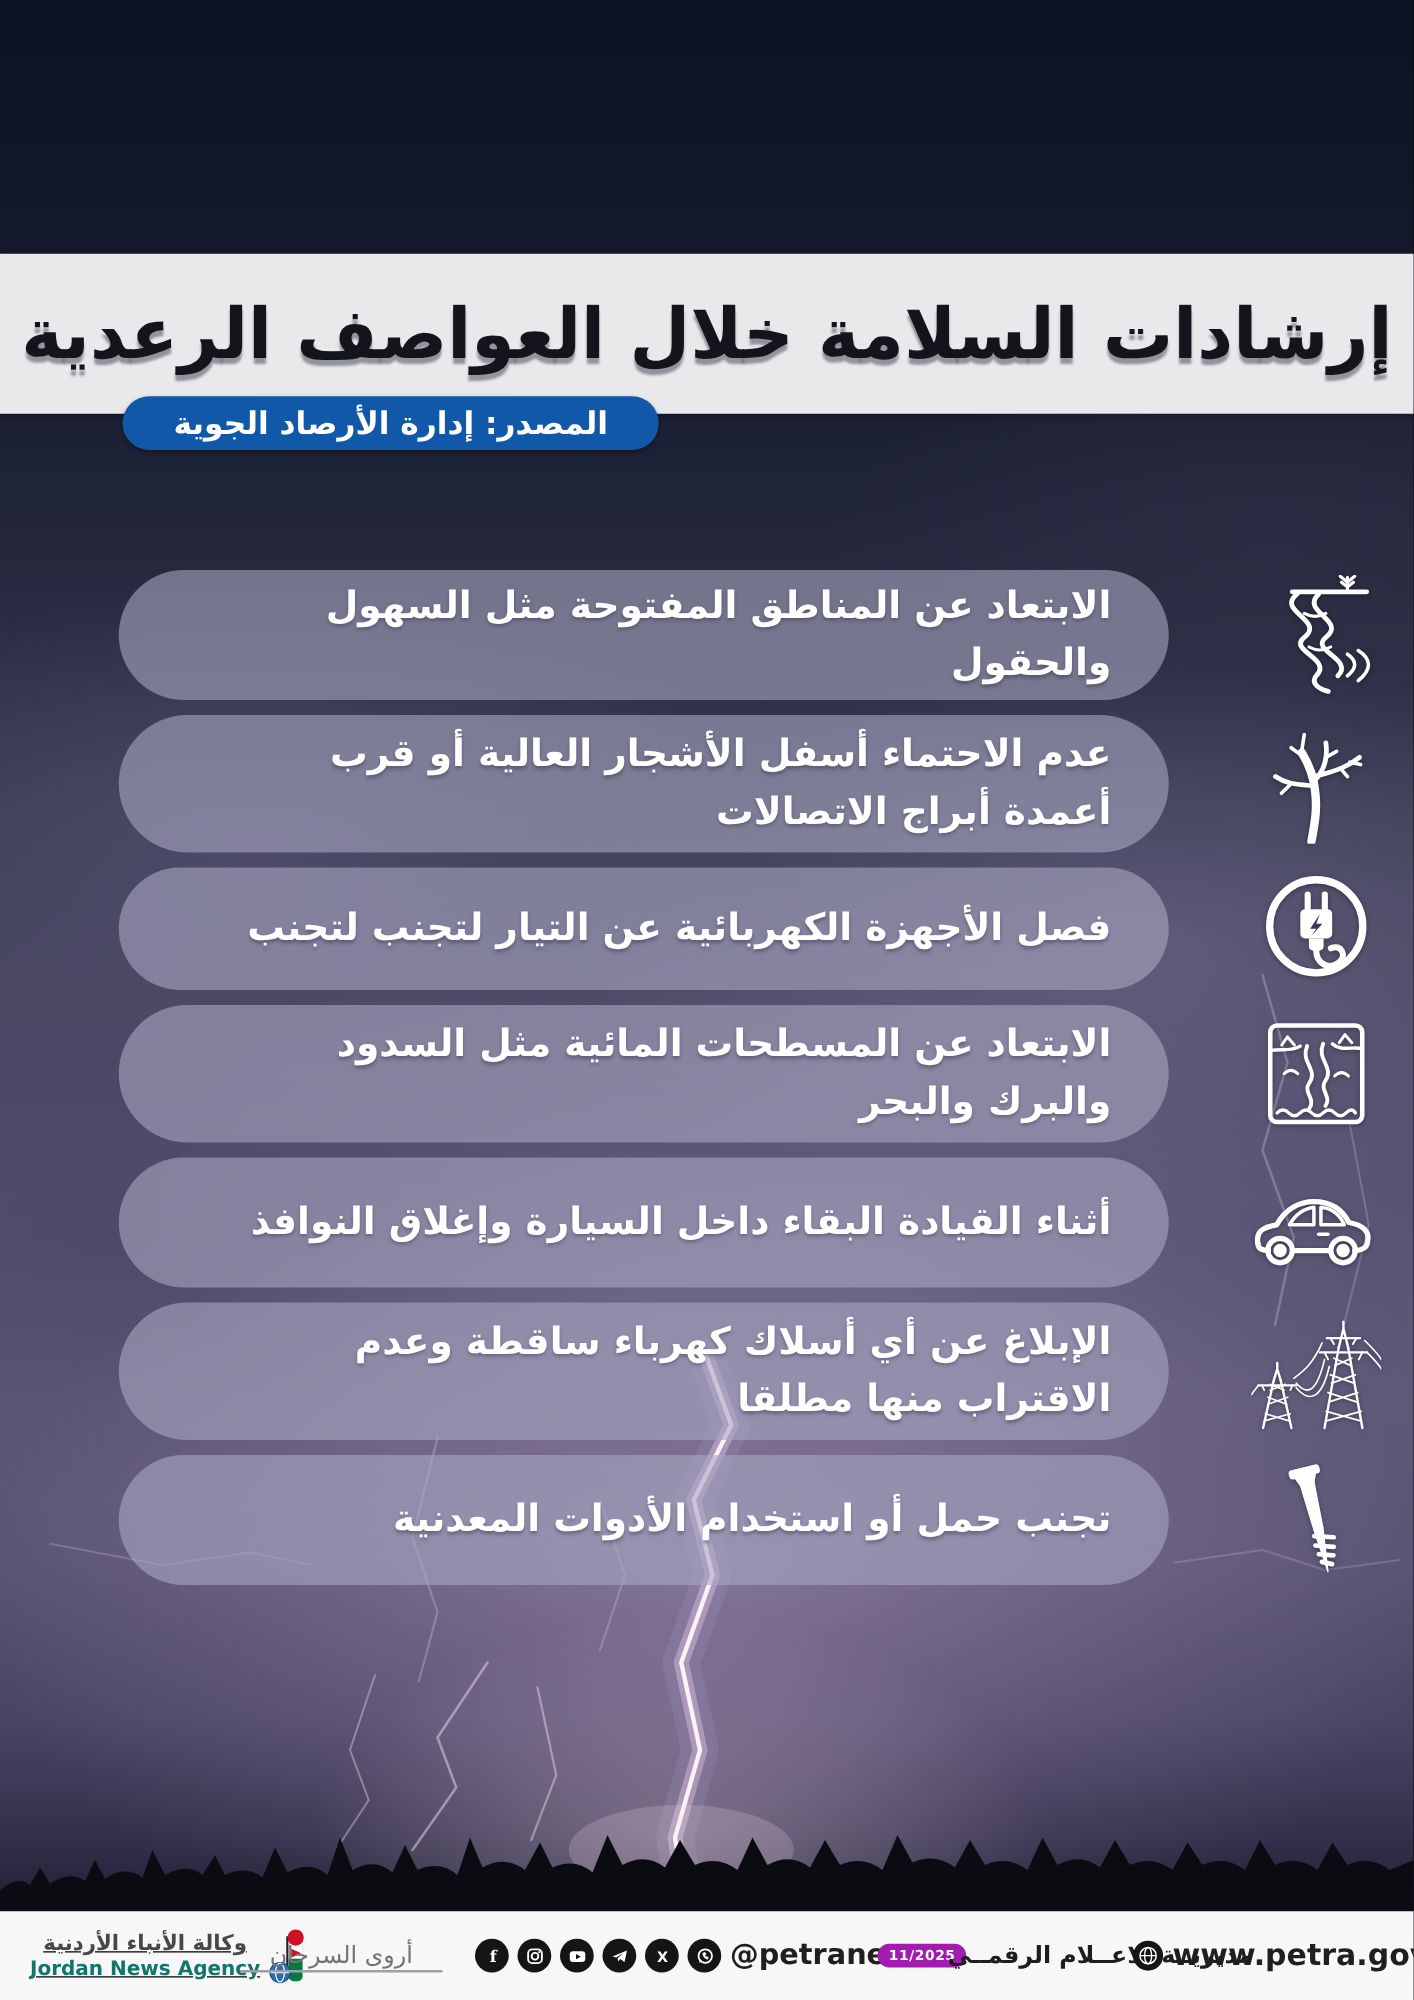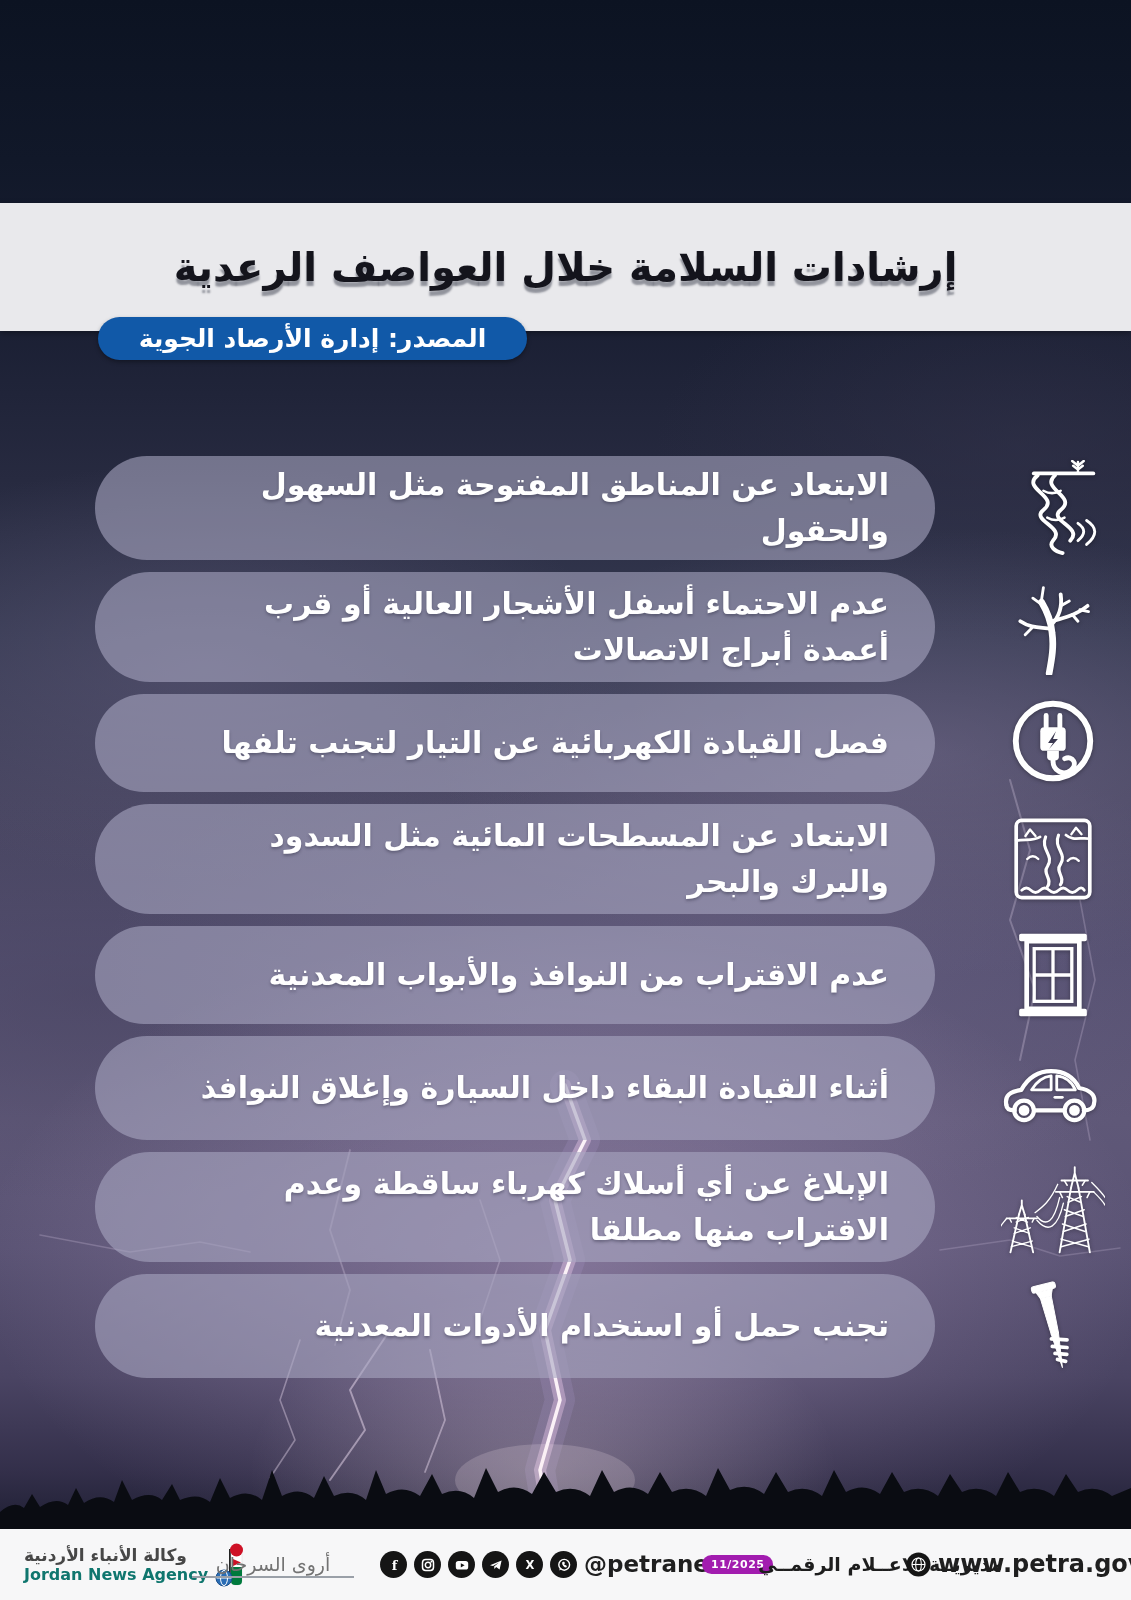--- a/index.html
+++ b/index.html
@@ -30,7 +30,7 @@
     box-shadow:0 2px 6px rgba(0,0,0,.35);
   }
   .title-band h1{
-    margin:0;font-size:40px;font-weight:bold;color:#14141c;letter-spacing:0;
+    margin:0;font-size:56px;font-weight:bold;color:#14141c;letter-spacing:0;
     text-shadow:0 5px 2px rgba(15,20,38,.40);
   }
   .source-pill{

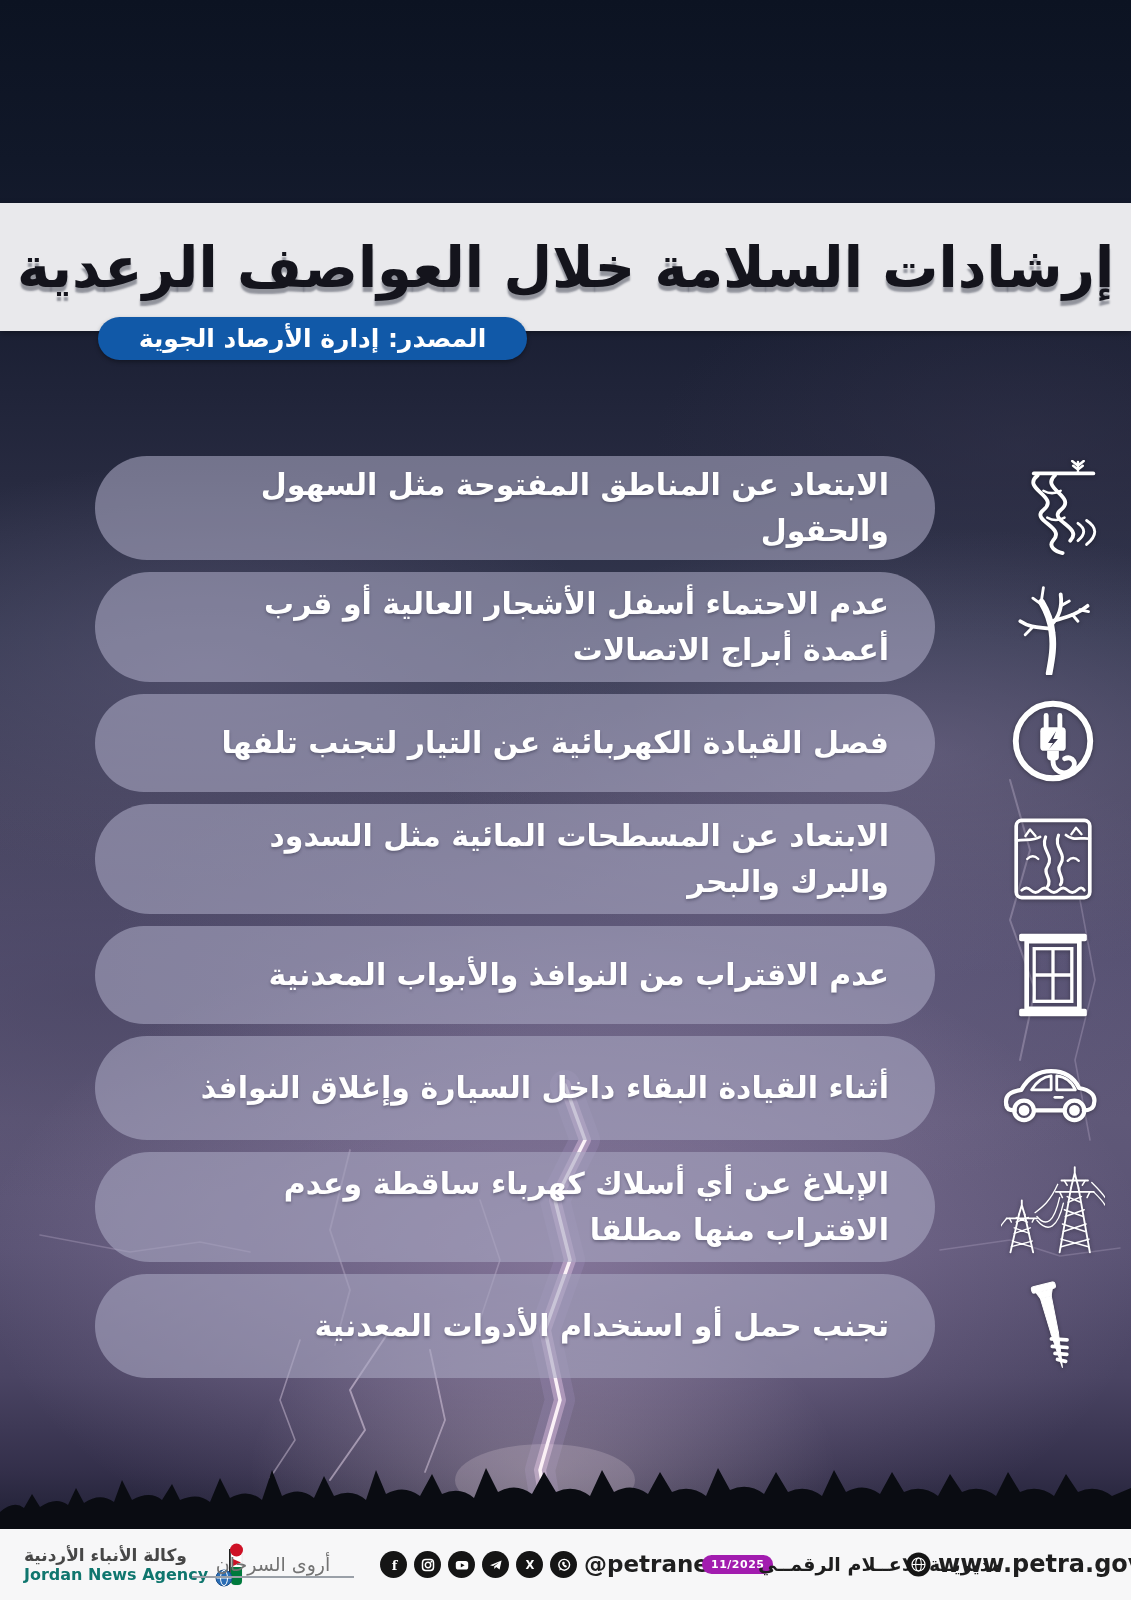--- a/index.html
+++ b/index.html
@@ -178,7 +178,7 @@
         </svg>
       </div>
       <div class="tip-pill">
-        <span>فصل القيادة الكهربائية عن التيار لتجنب تلفها</span>
+        <span>فصل الأجهزة الكهربائية عن التيار لتجنب لتجنب</span>
       </div>
     </div>
 

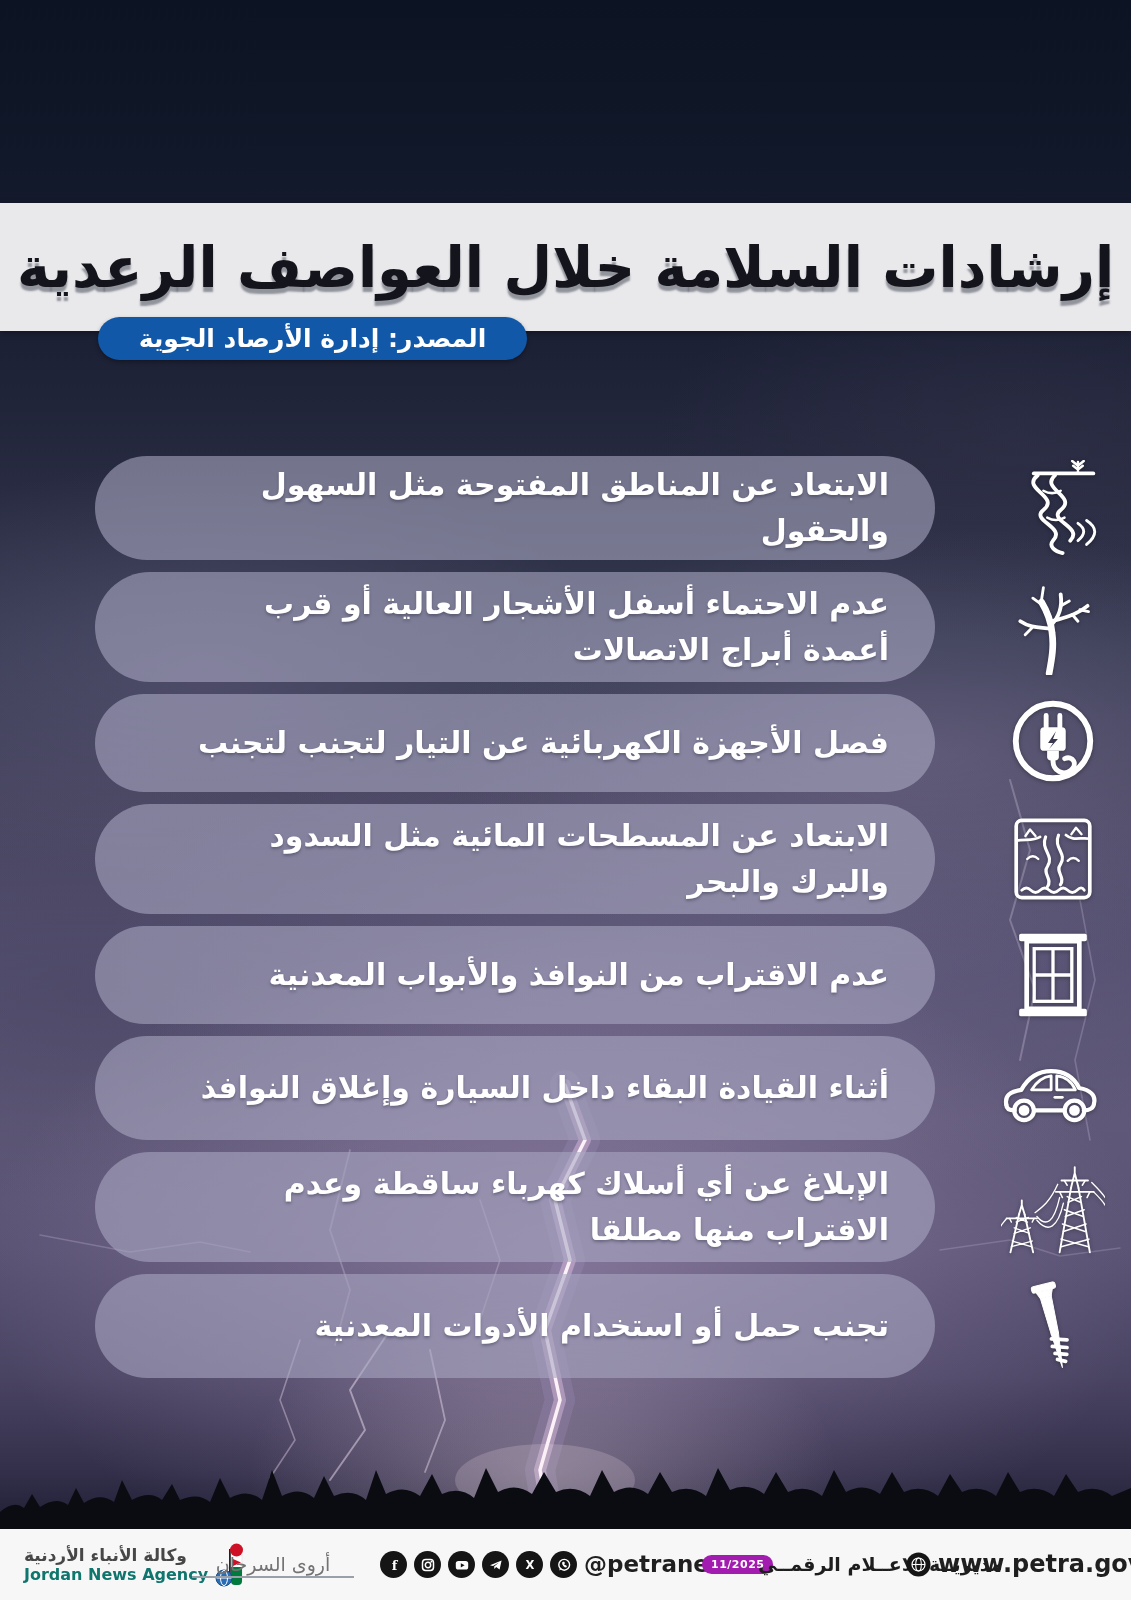--- a/index.html
+++ b/index.html
@@ -201,20 +201,6 @@
       </div>
     </div>
 
-    <div class="tip-row h1x">
-      <div class="icon-box">
-        <svg width="94" height="94" viewBox="0 0 100 100">
-          <rect x="14" y="6" width="72" height="8" rx="2" fill="#fff"></rect>
-          <rect x="14" y="86" width="72" height="8" rx="2" fill="#fff"></rect>
-          <rect x="22" y="14" width="56" height="72" fill="none" stroke="#fff" stroke-width="5"></rect>
-          <rect x="30" y="22" width="40" height="56" fill="none" stroke="#fff" stroke-width="3.5"></rect>
-          <path d="M50,22 V78 M30,50 H70" stroke="#fff" stroke-width="3.5"></path>
-        </svg>
-      </div>
-      <div class="tip-pill">
-        <span>عدم الاقتراب من النوافذ والأبواب المعدنية</span>
-      </div>
-    </div>
 
     <div class="tip-row h1y">
       <div class="icon-box">

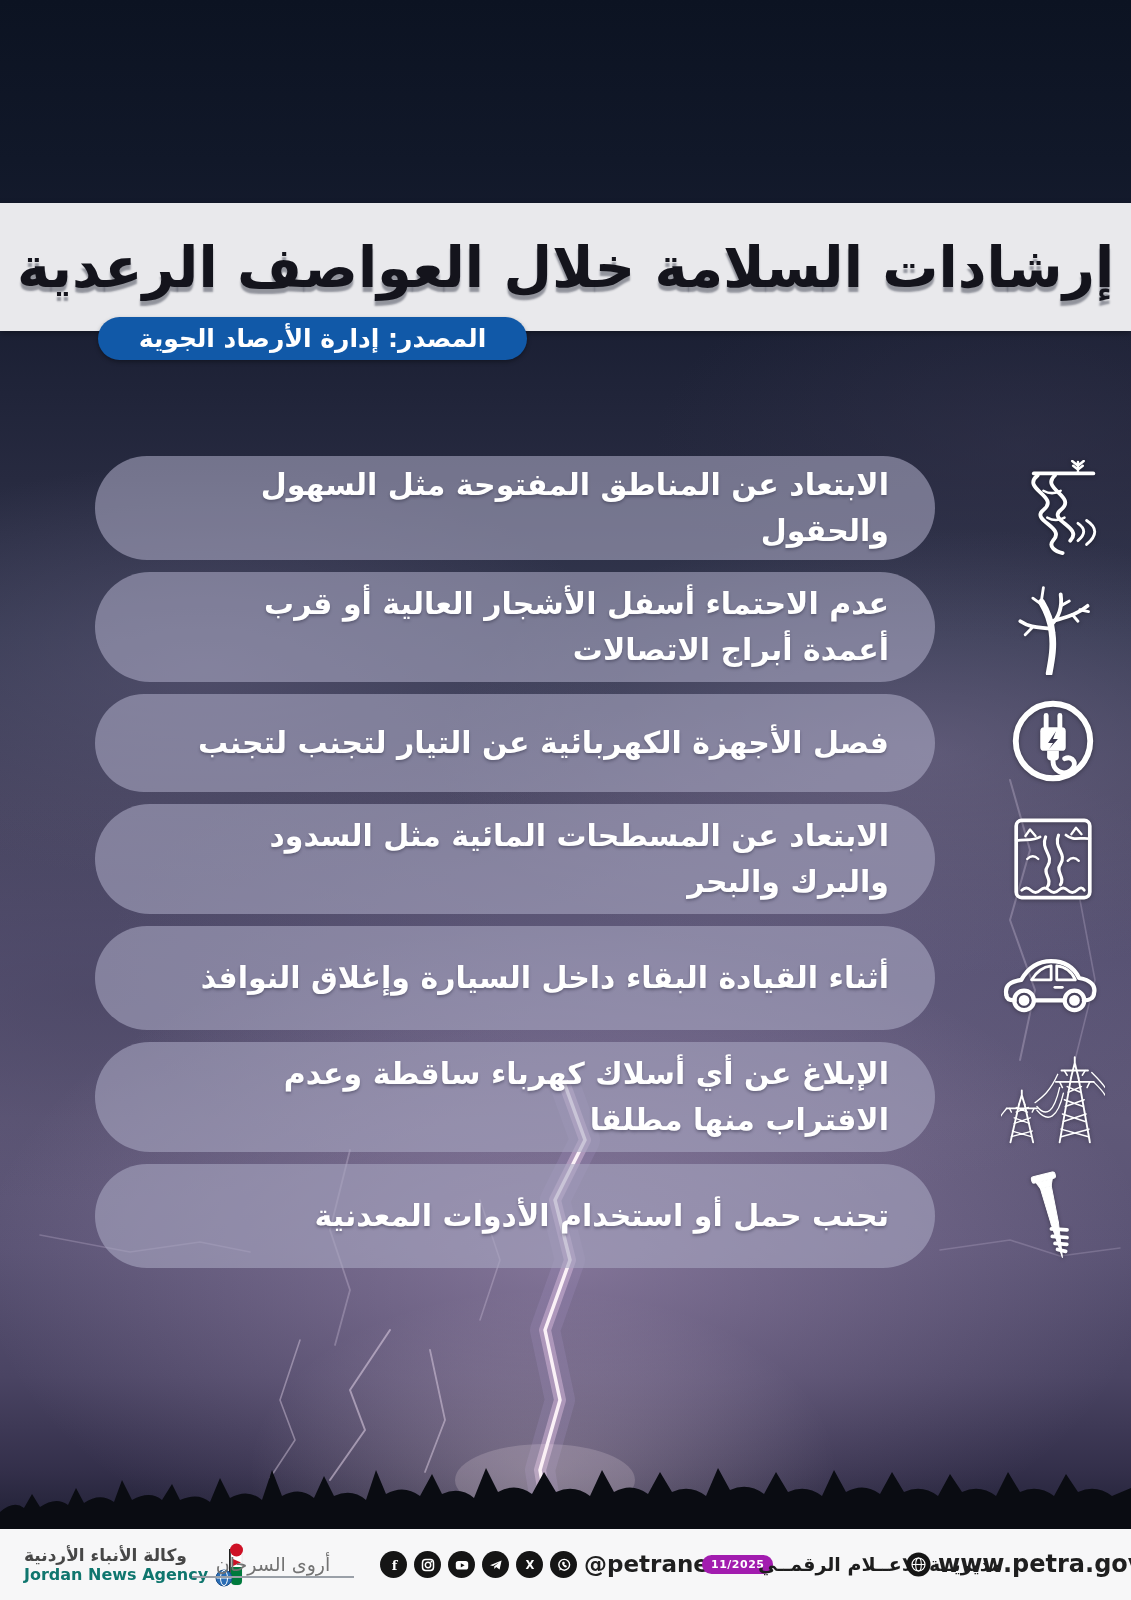--- a/index.html
+++ b/index.html
@@ -70,7 +70,7 @@
     background:#f7f7f8;direction:ltr;
   }
   .jna{position:absolute;left:24px;top:12px;display:flex;align-items:center;gap:6px;}
-  .jna-text{text-align:left;}
+  .jna-text{text-align:center;text-decoration:underline;}
   .jna-ar{font-size:17px;font-weight:bold;color:#474747;line-height:1.25;}
   .jna-en{font-size:16px;font-weight:bold;color:#0f766e;line-height:1.15;}
   .designer{

